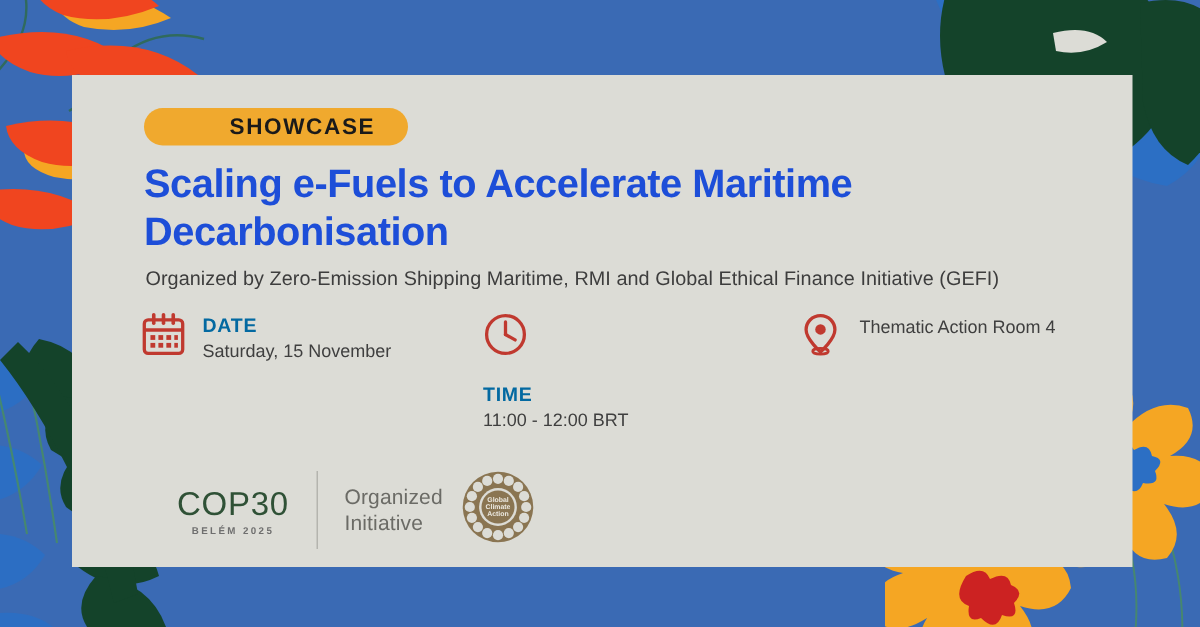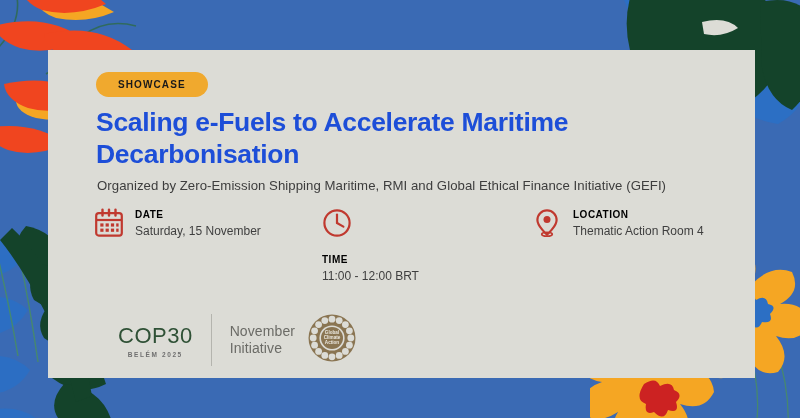--- a/index.html
+++ b/index.html
@@ -31,8 +31,9 @@
     display:flex; align-items:center; justify-content:center;
   }
   #badge span {
-    font-size:10px; font-weight:bold; color:#1a1a1a;
+    font-size:15px; font-weight:bold; color:#1a1a1a;
     letter-spacing:1.1px;
+    margin-left:35px;
   }
   #title {
     position:absolute; left:48px; top:57px; width:620px;

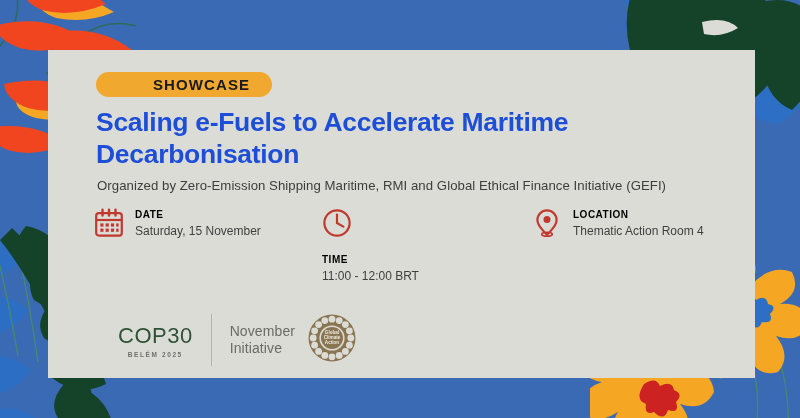--- a/index.html
+++ b/index.html
@@ -53,7 +53,7 @@
   #d-time { width:210px;flex-direction:column; }
   .dtext { padding-top:1px; }
   .dlabel {
-    font-size:10px; font-weight:bold; color:#000000;
+    font-size:13px; font-weight:bold; color:#0369a1;
     letter-spacing:0.5px; line-height:1.25;
   }
   .dval { font-size:12px; color:#3f3f3f; line-height:1.35; margin-top:1px; }

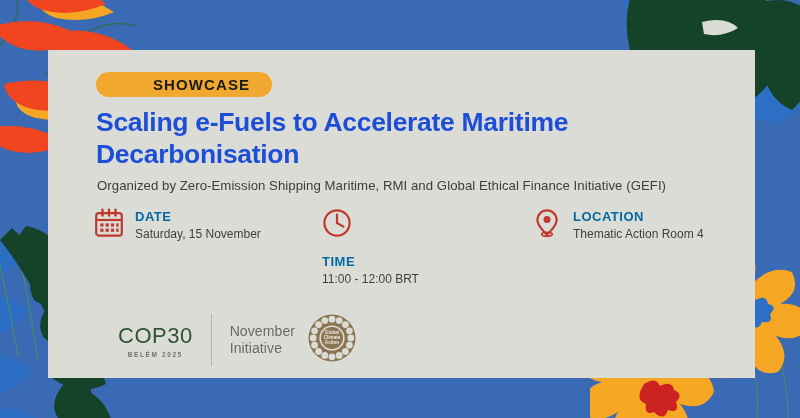--- a/index.html
+++ b/index.html
@@ -233,7 +233,6 @@
           </svg>
         </span>
         <div class="dtext">
-          <div class="dlabel">LOCATION</div>
           <div class="dval">Thematic Action Room 4</div>
         </div>
       </div>

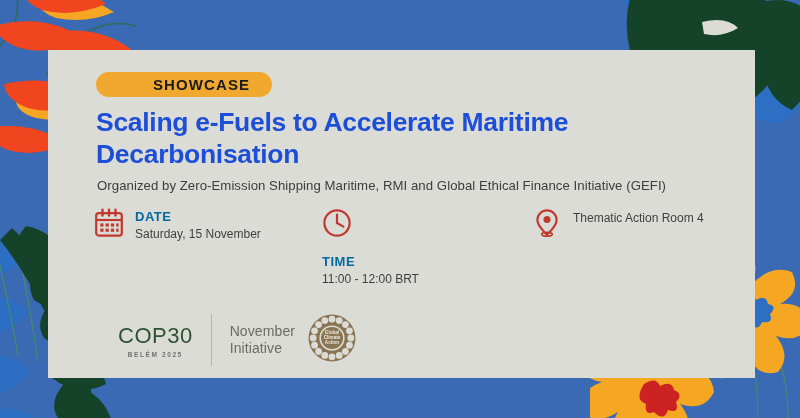--- a/index.html
+++ b/index.html
@@ -248,7 +248,7 @@
 
       <div id="mp-block">
         <div id="mp-text">
-          <div>November</div>
+          <div>Organized</div>
           <div>Initiative</div>
         </div>
         <span>

